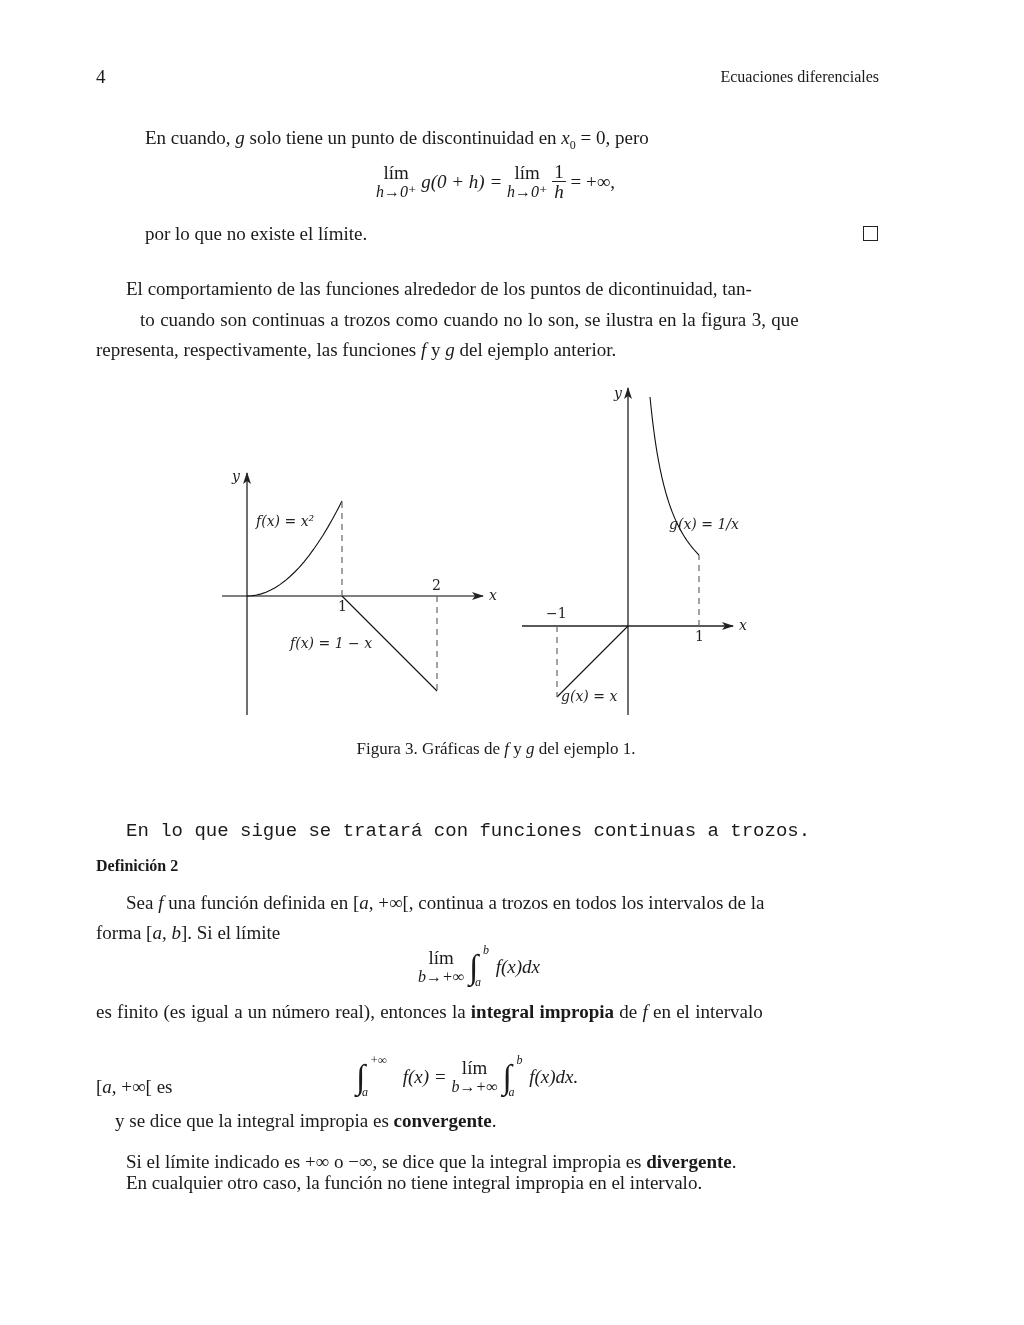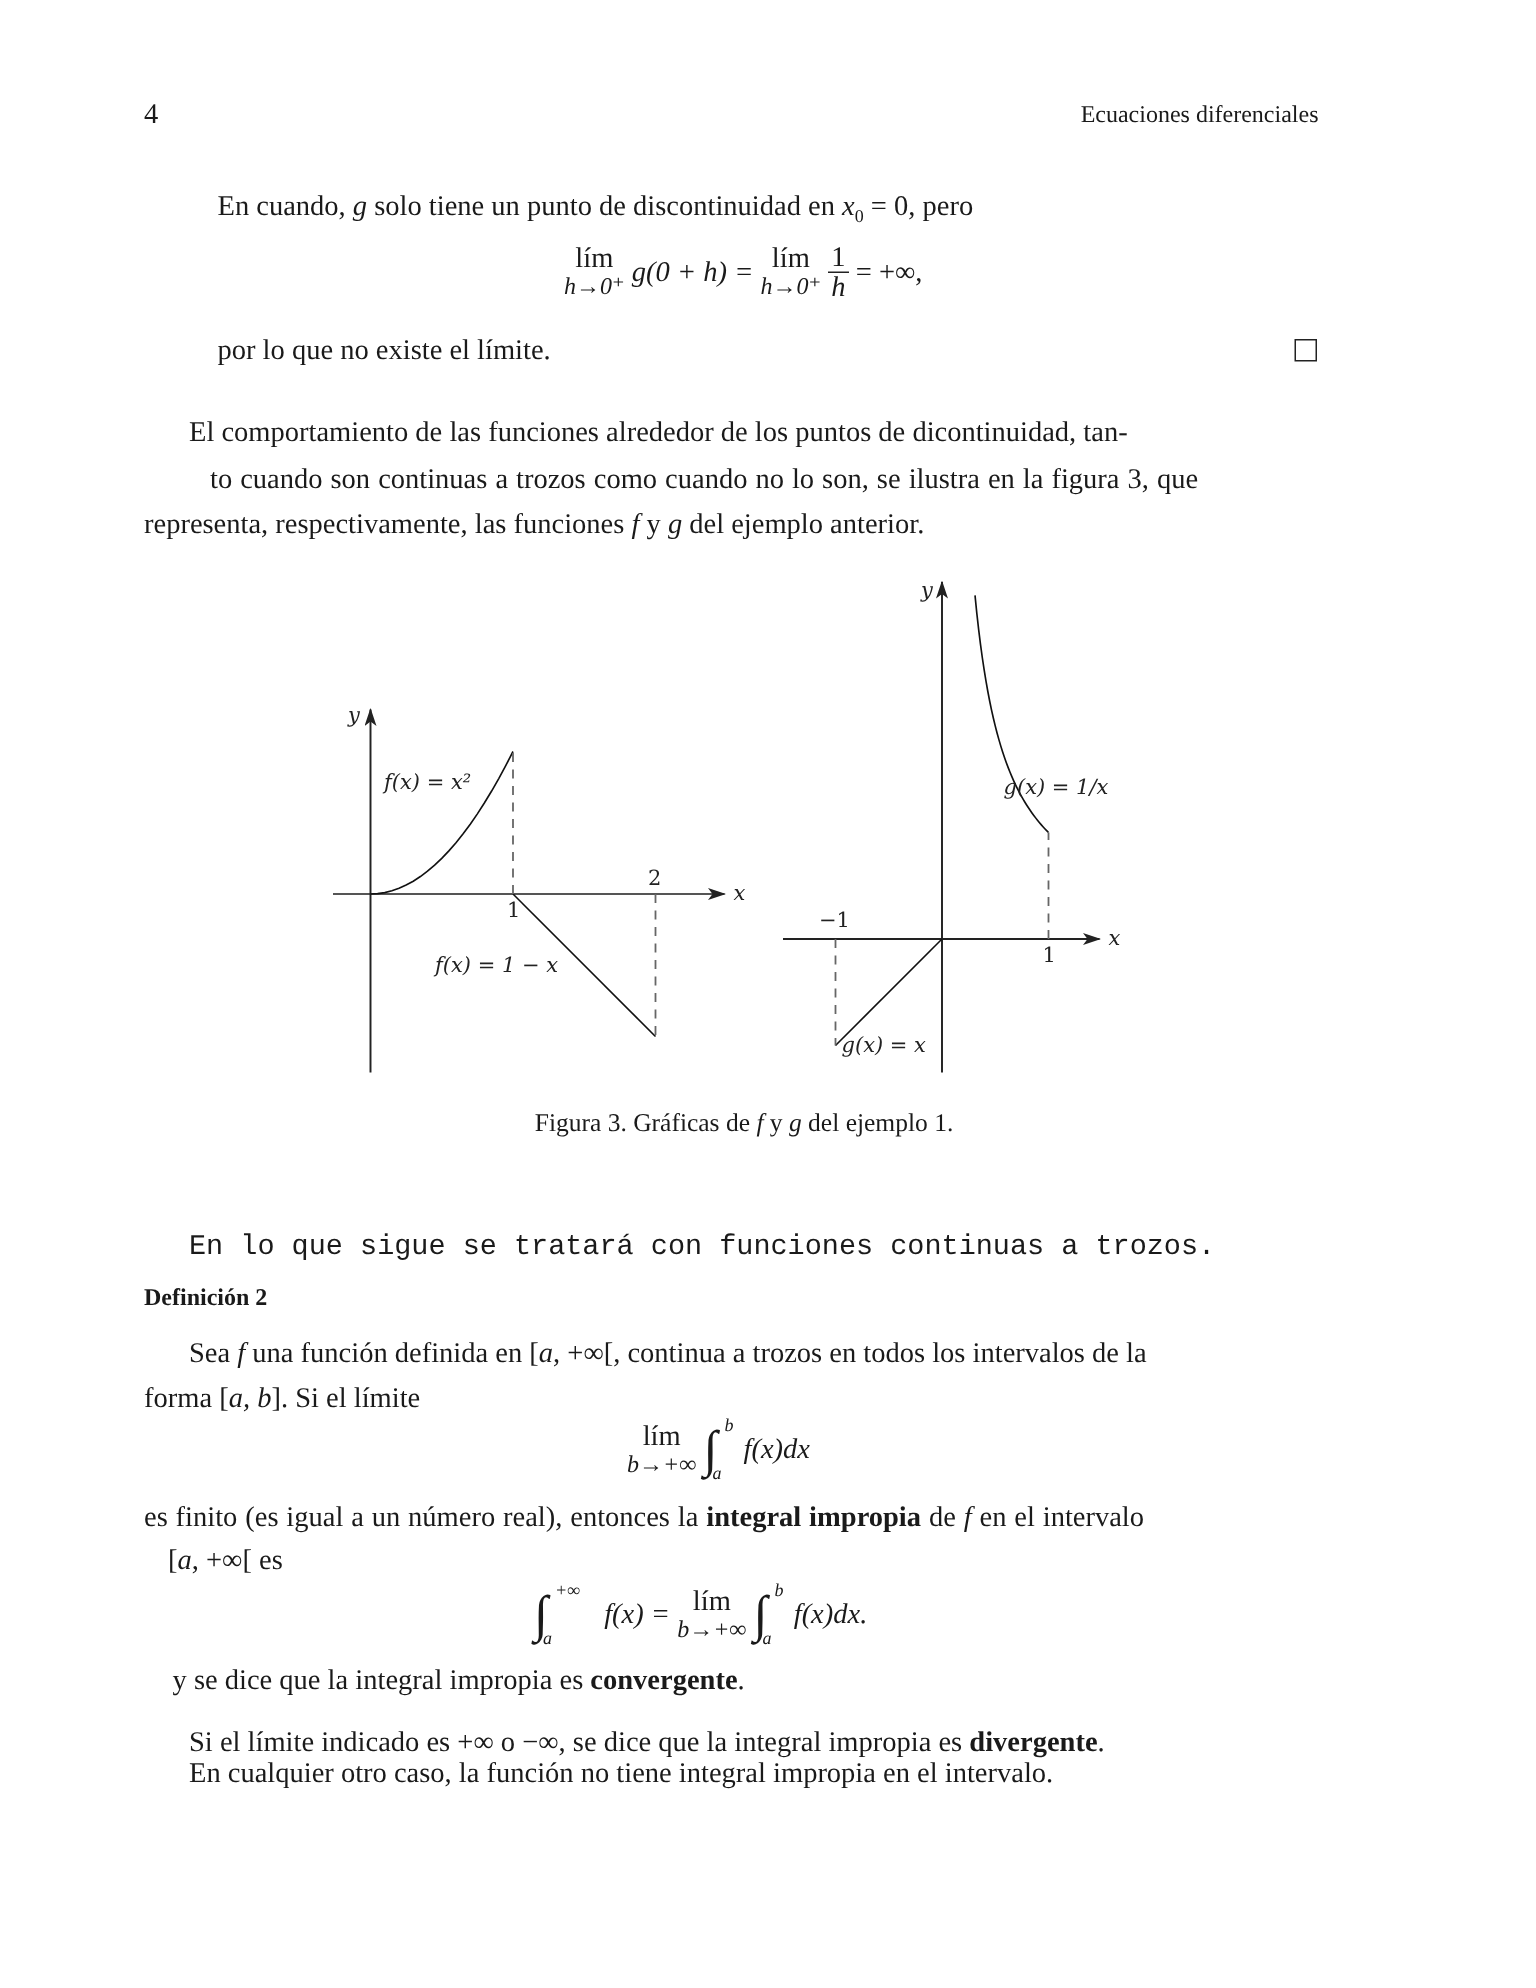--- a/index.html
+++ b/index.html
@@ -121,7 +121,7 @@
 <div class="abs txt" style="left:96px; top:997px; word-spacing:0.5px;">
   <span>es finito (es igual a un número real), entonces la </span><span class="b">integral impropia</span><span> de </span><span class="it">f</span><span> en el intervalo</span>
 </div>
-<div class="abs txt" style="left:96px; top:1026px;margin-left:16px;">
+<div class="abs txt" style="left:96px; top:1072px;">
   <span>[</span><span class="it">a</span><span>, +∞[ es</span>
 </div>
 

